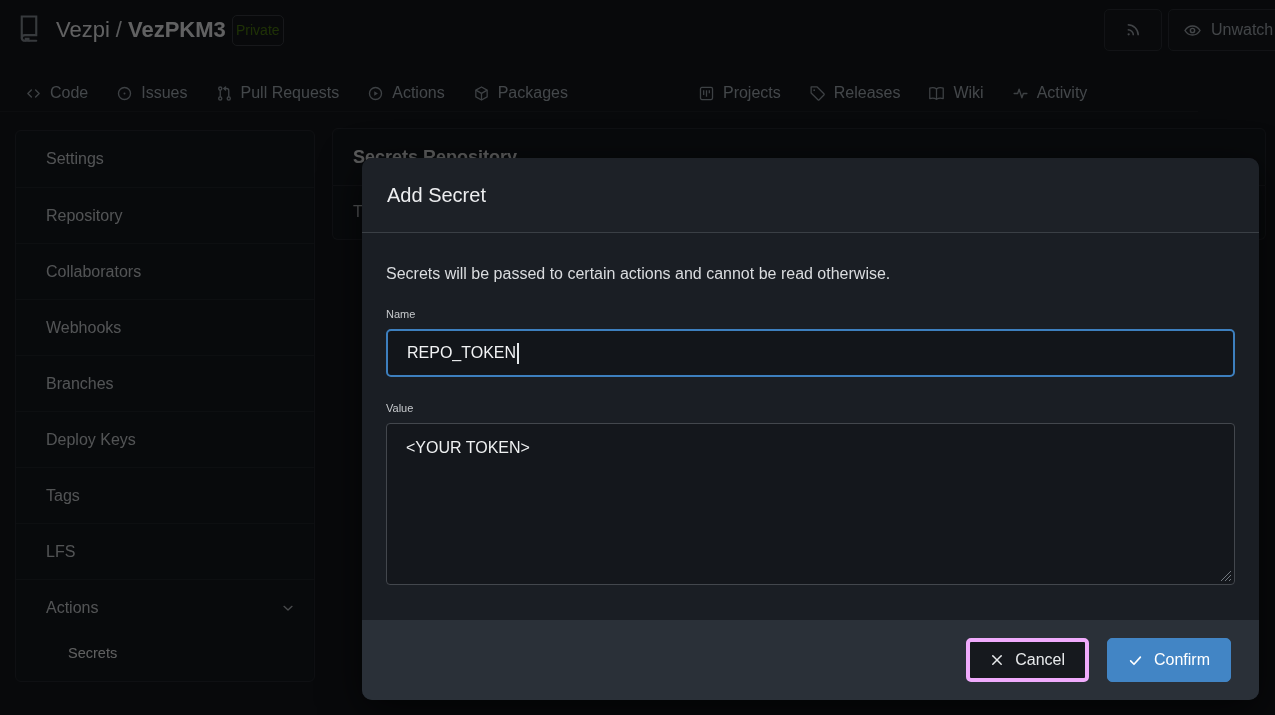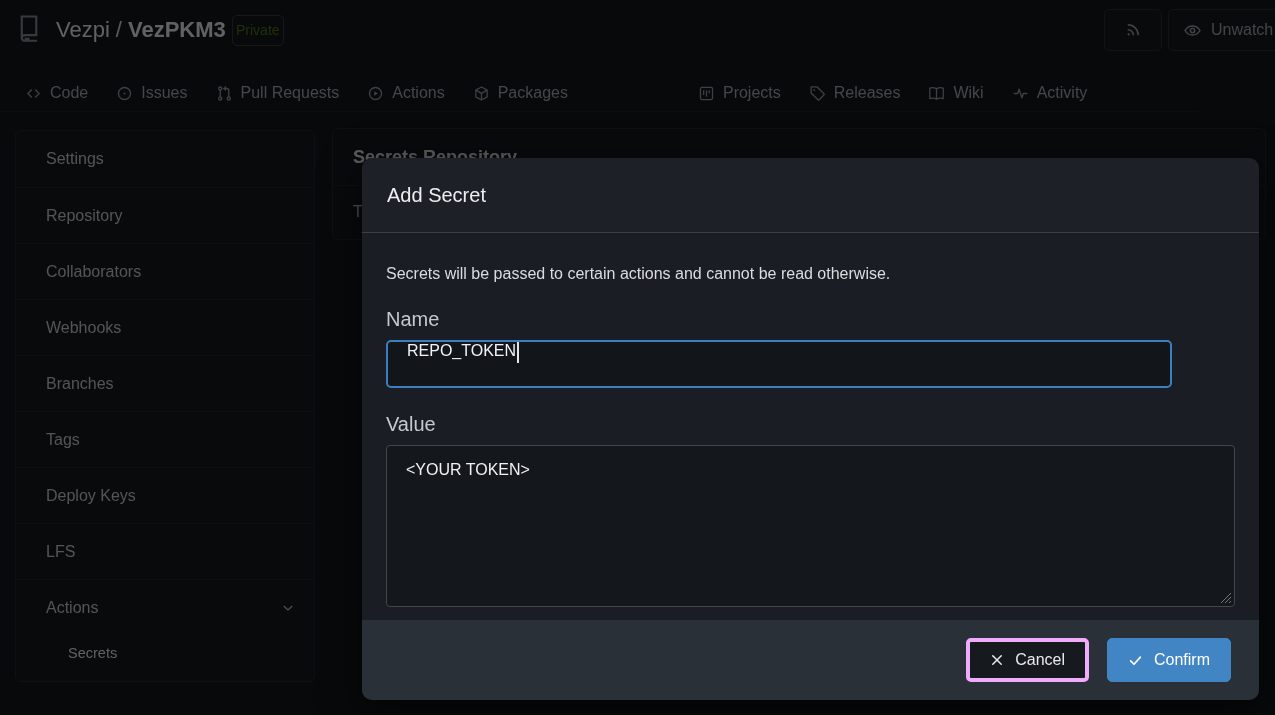--- a/index.html
+++ b/index.html
@@ -78,7 +78,7 @@
   .modal-title { font-size:20px; font-weight:500; color:#edeef0; }
   .modal-body { padding:32px 24px 0 24px; }
   .modal-desc { font-size:16px; color:#dadcdf; }
-  .field-label { margin-top:25px; font-size:20px; color:#c6c9cc; }
+  .field-label { margin-top:25px; font-size:11px; color:#c6c9cc; }
   .name-input {
     margin-top:9px; height:48px; width:786px;
     background:#12151a; border:2px solid #3d7fbe; border-radius:5px;

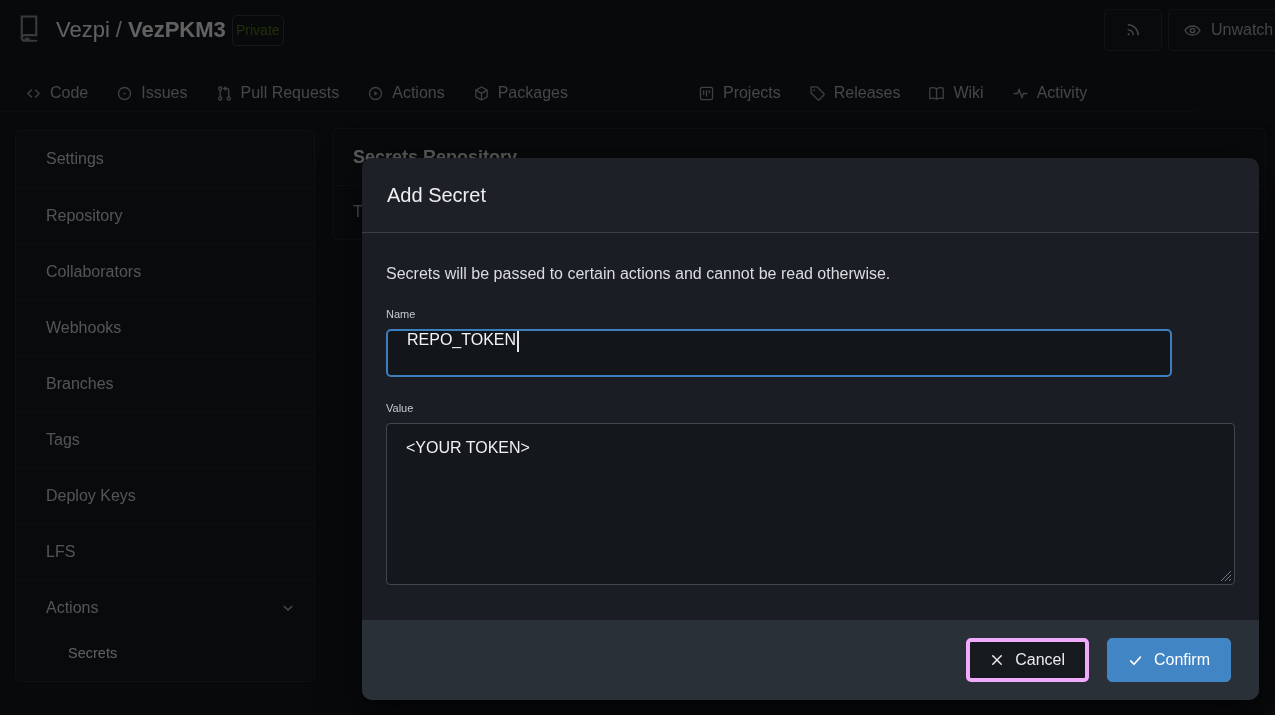--- a/index.html
+++ b/index.html
@@ -80,9 +80,9 @@
   .modal-desc { font-size:16px; color:#dadcdf; }
   .field-label { margin-top:25px; font-size:11px; color:#c6c9cc; }
   .name-input {
-    margin-top:9px; height:48px; width:786px;
+    margin-top:9px; height:48px; width:849px;
     background:#12151a; border:2px solid #3d7fbe; border-radius:5px;
-    display:flex; align-items:flex-start; padding:0 19px;
+    display:flex; align-items:center; padding:0 19px;
     font-size:16px; color:#f2f3f5; cursor:text;
   }
   .caret { display:inline-block; width:1.5px; height:21px; background:#e4e7ea; margin-left:1px; }

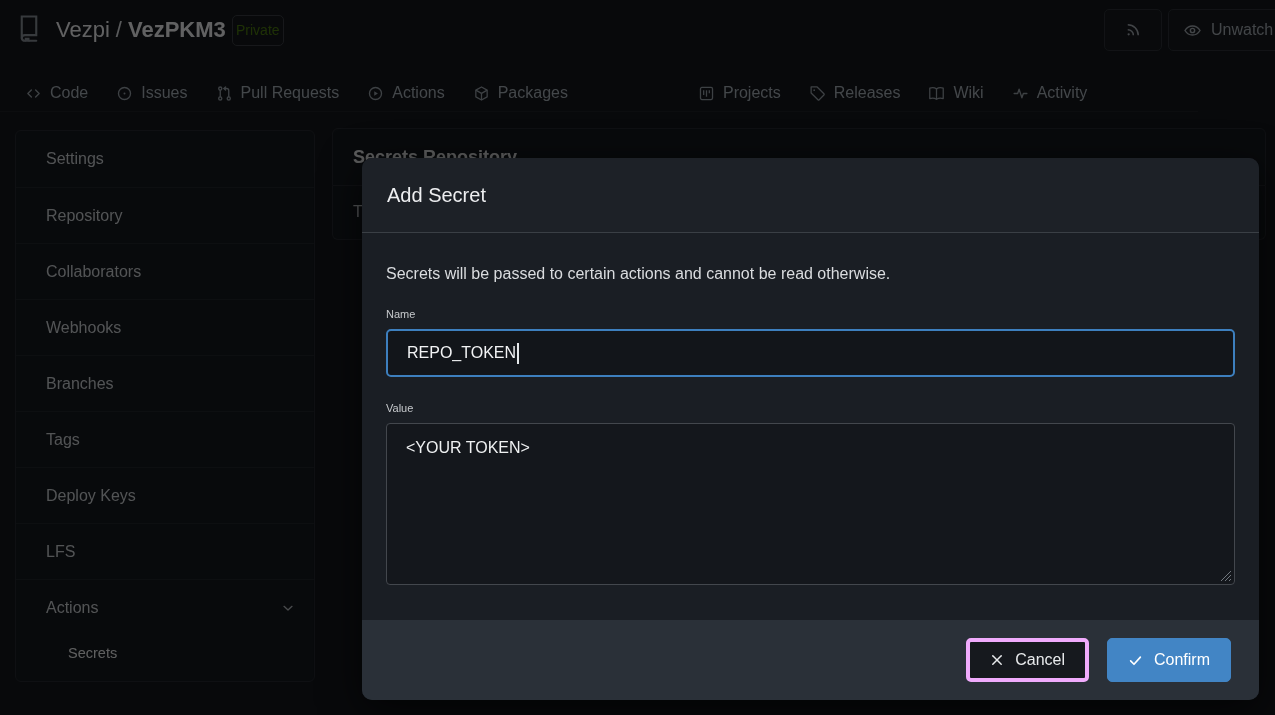--- a/index.html
+++ b/index.html
@@ -233,8 +233,8 @@
   <div class="side-item">Collaborators</div>
   <div class="side-item">Webhooks</div>
   <div class="side-item">Branches</div>
+  <div class="side-item">Deploy Keys</div>
   <div class="side-item">Tags</div>
-  <div class="side-item">Deploy Keys</div>
   <div class="side-item">LFS</div>
   <div class="side-item">
     <span>Actions</span>

